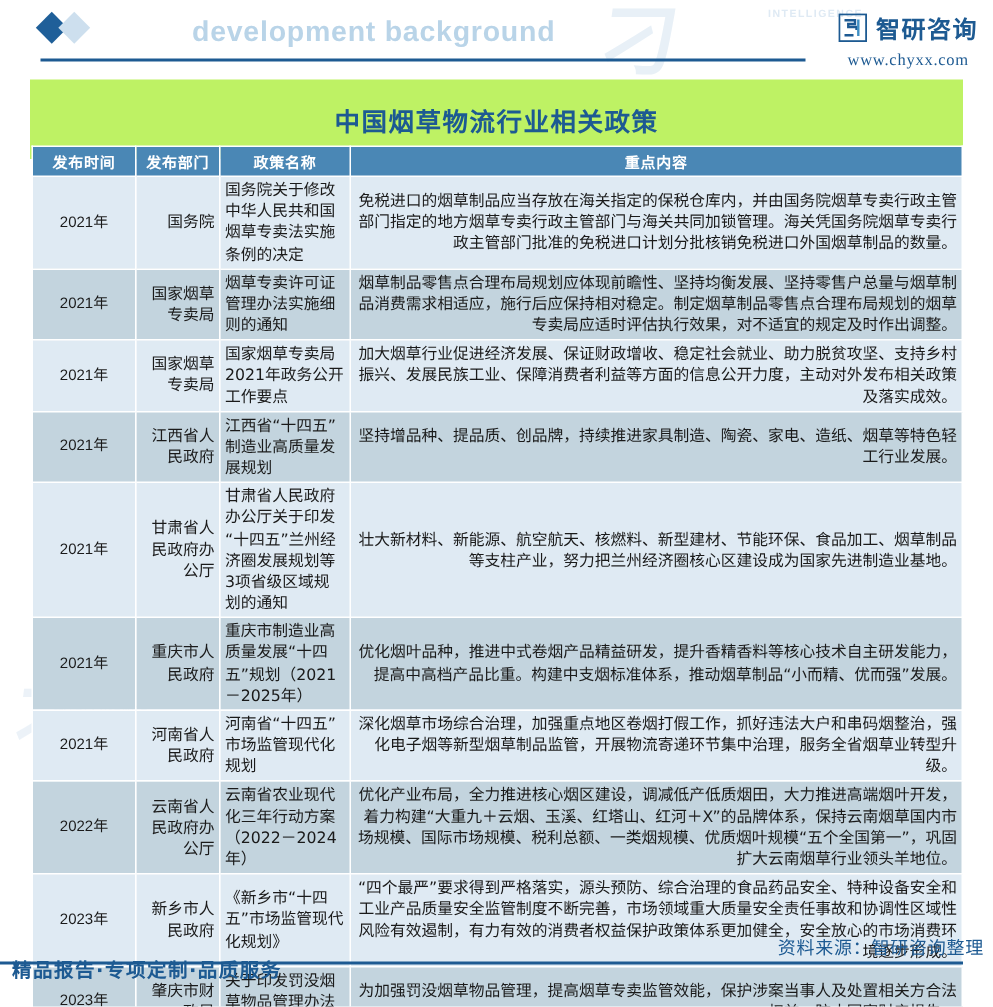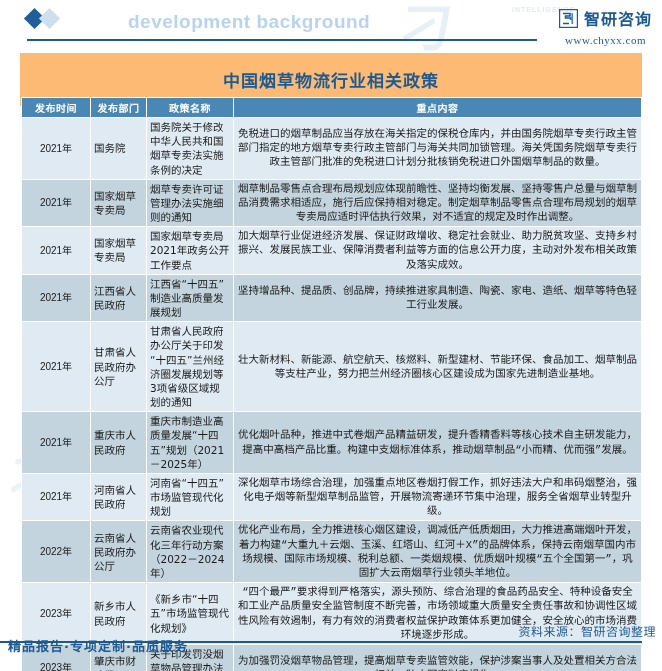--- a/index.html
+++ b/index.html
@@ -135,7 +135,7 @@
     top: 53px; left: 20px;
     width: 622px;
     height: 53px;
-    background: #fdba74;
+    background: #bef264;
     z-index: 2;
     display: flex;
     align-items: center;

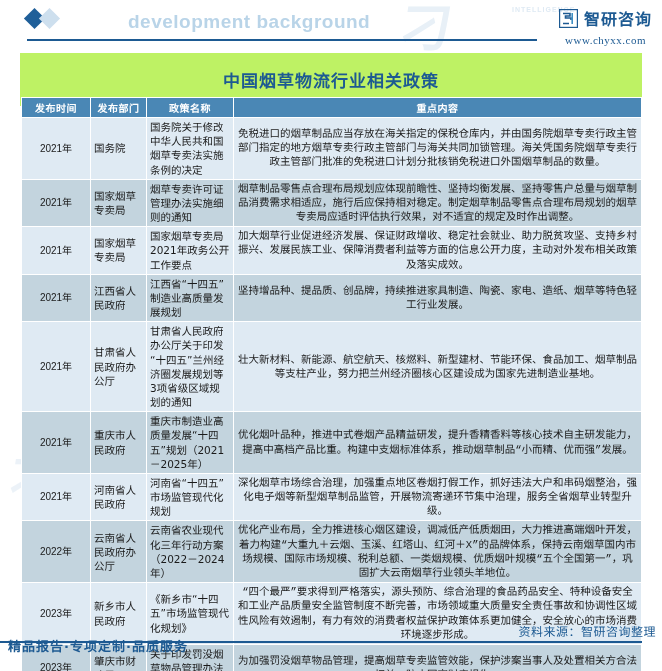--- a/index.html
+++ b/index.html
@@ -184,7 +184,7 @@
   td.c-date { text-align: center; font-family: "Liberation Sans", sans-serif; font-size: 10px;}
   td.c-dept { text-align: left; }
   td.c-name { text-align: left; }
-  td.c-content { text-align: center; font-family: Liberation Mono, monospace; }
+  td.c-content { text-align: right; }
 
   
   col.w-date    { width: 69px; }

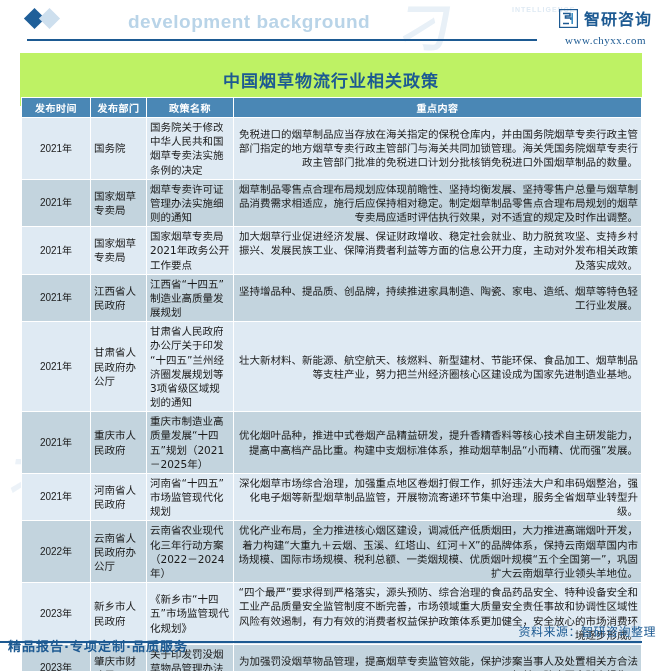--- a/index.html
+++ b/index.html
@@ -182,7 +182,7 @@
   .policy-table tbody tr.odd td { background: #dfeaf3; }
   .policy-table tbody tr.even td { background: #c3d4de; }
   td.c-date { text-align: center; font-family: "Liberation Sans", sans-serif; font-size: 10px;}
-  td.c-dept { text-align: left; }
+  td.c-dept { text-align: right; }
   td.c-name { text-align: left; }
   td.c-content { text-align: right; }
 

